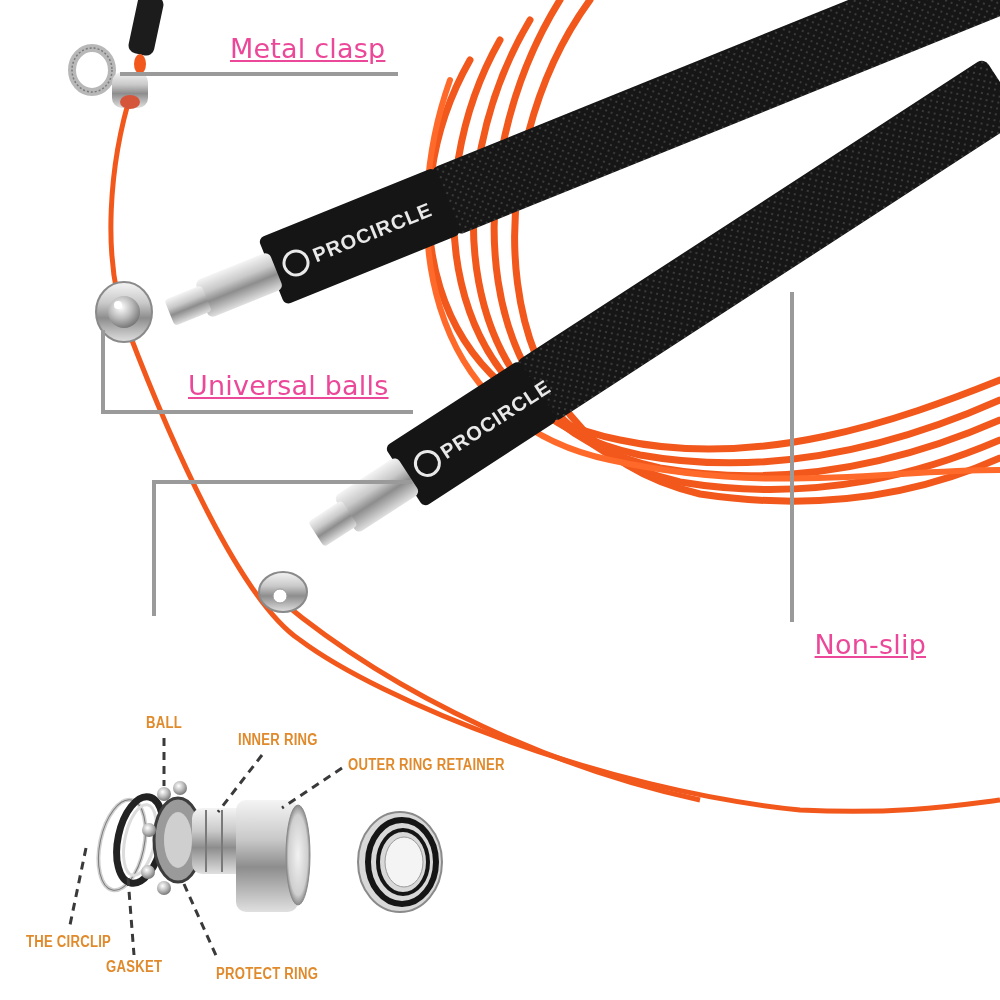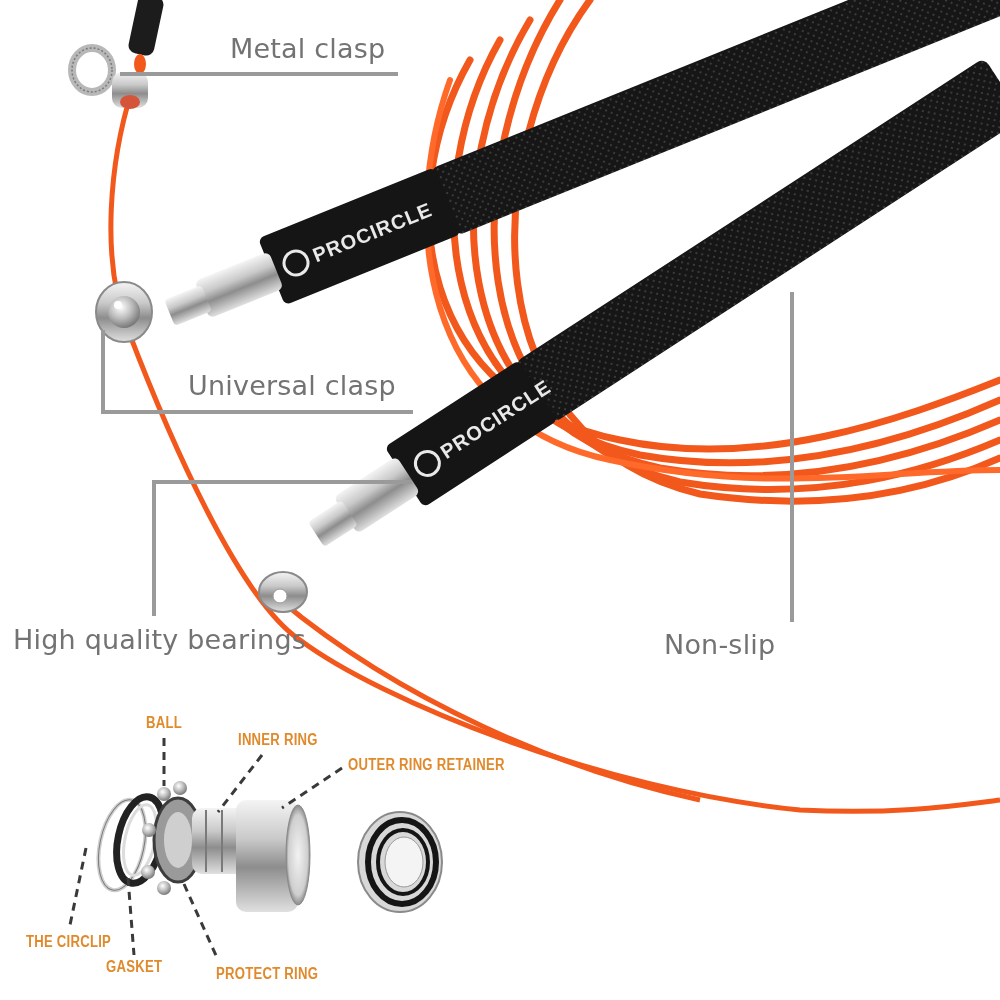--- a/index.html
+++ b/index.html
@@ -5,7 +5,7 @@
   html, body { margin: 0; padding: 0; background: #ffffff; }
   .canvas { position: relative; width: 1000px; height: 1000px; overflow: hidden; background: #ffffff; font-family: "DejaVu Sans", sans-serif; }
   svg.scene { position: absolute; left: 0; top: 0; }
-  .callout { position: absolute; color: #737373; font-family: "DejaVu Sans", sans-serif; font-size: 27px; white-space: nowrap; letter-spacing: 0.2px; }
+  .callout { position: absolute; color: #ec4899; font-family: "DejaVu Sans", sans-serif; font-size: 27px; white-space: nowrap; letter-spacing: 0.2px; text-decoration: underline; }
   .callout.two-line { text-align: left; line-height: 41px; }
   .part-label { position: absolute; color: #e08a2c; font-family: "Liberation Sans", sans-serif; font-weight: bold; font-size: 16px; white-space: nowrap; transform: scaleX(0.82); transform-origin: left top; letter-spacing: 0.3px; }
   .leader { position: absolute; background: #9a9a9a; }

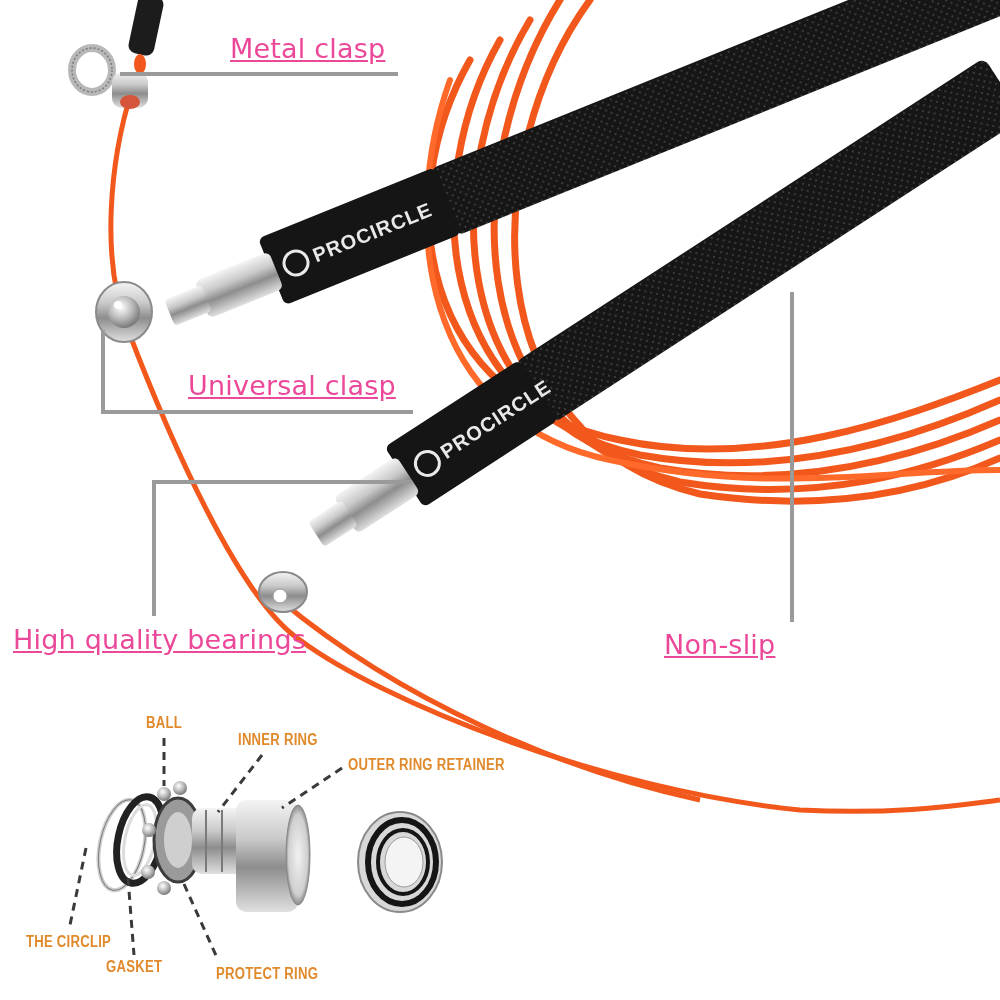--- a/index.html
+++ b/index.html
@@ -142,7 +142,7 @@
   <div class="leader" style="left:790px; top:292px; width:4px; height:330px;"></div>
 
   <div class="callout" style="left:230px; top:33px;">Metal clasp</div>
-  <div class="callout" style="left:188px; top:370px;">Universal clasp</div>
+  <div class="callout" style="left:188px; top:370px;">Universal balls</div>
   <div class="callout" style="left:13px; top:624px;">High quality bearings</div>
   <div class="callout two-line" style="left:664px; top:624px; width:262px;">
     <div>Non-slip</div>

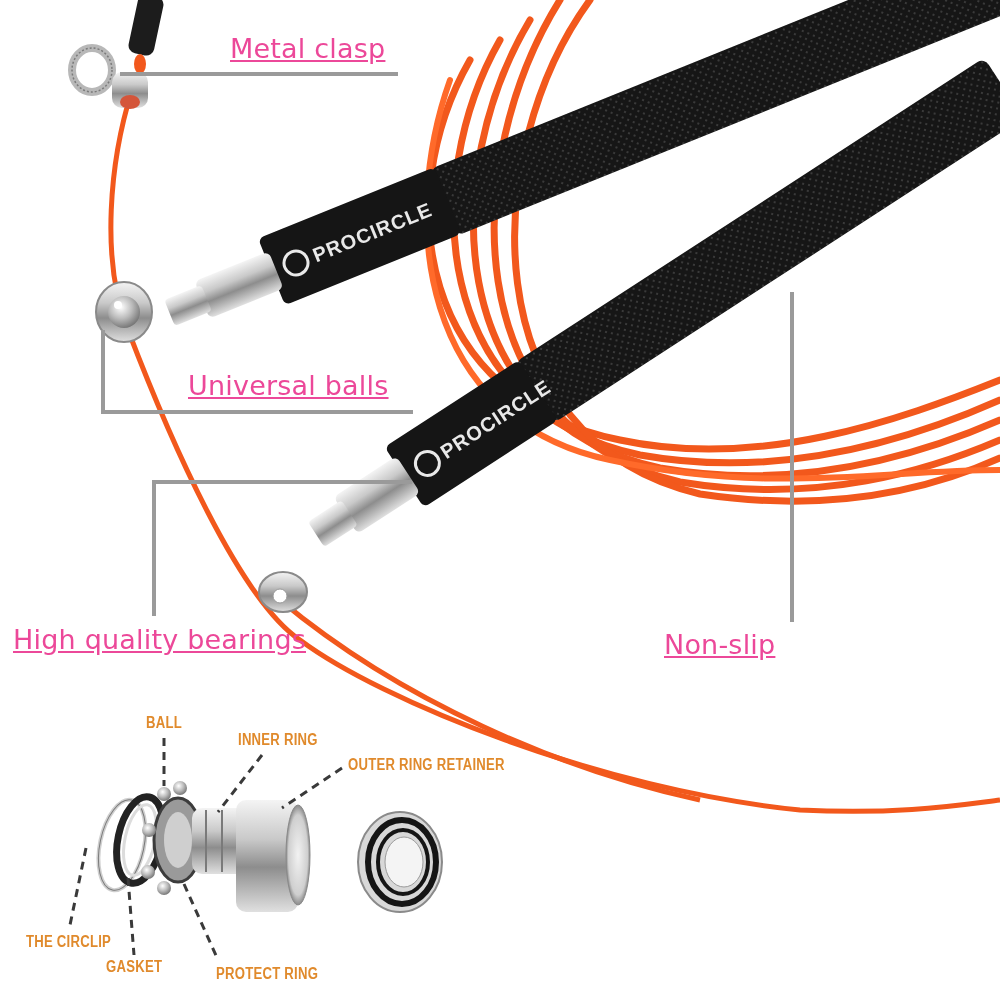--- a/index.html
+++ b/index.html
@@ -143,7 +143,6 @@
 
   <div class="callout" style="left:230px; top:33px;">Metal clasp</div>
   <div class="callout" style="left:188px; top:370px;">Universal balls</div>
-  <div class="callout" style="left:13px; top:624px;">High quality bearings</div>
   <div class="callout two-line" style="left:664px; top:624px; width:262px;">
     <div>Non-slip</div>
   </div>

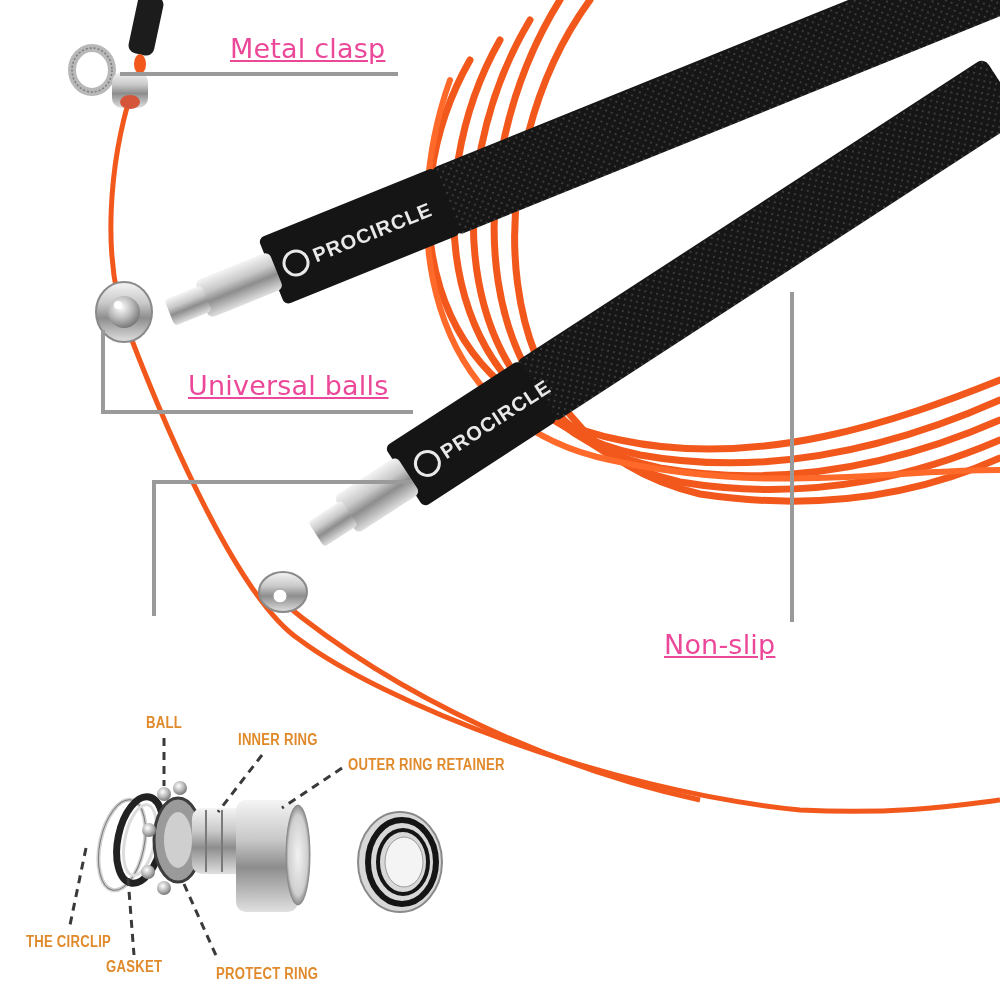--- a/index.html
+++ b/index.html
@@ -6,7 +6,7 @@
   .canvas { position: relative; width: 1000px; height: 1000px; overflow: hidden; background: #ffffff; font-family: "DejaVu Sans", sans-serif; }
   svg.scene { position: absolute; left: 0; top: 0; }
   .callout { position: absolute; color: #ec4899; font-family: "DejaVu Sans", sans-serif; font-size: 27px; white-space: nowrap; letter-spacing: 0.2px; text-decoration: underline; }
-  .callout.two-line { text-align: left; line-height: 41px; }
+  .callout.two-line { text-align: right; line-height: 41px; }
   .part-label { position: absolute; color: #e08a2c; font-family: "Liberation Sans", sans-serif; font-weight: bold; font-size: 16px; white-space: nowrap; transform: scaleX(0.82); transform-origin: left top; letter-spacing: 0.3px; }
   .leader { position: absolute; background: #9a9a9a; }
 </style>

